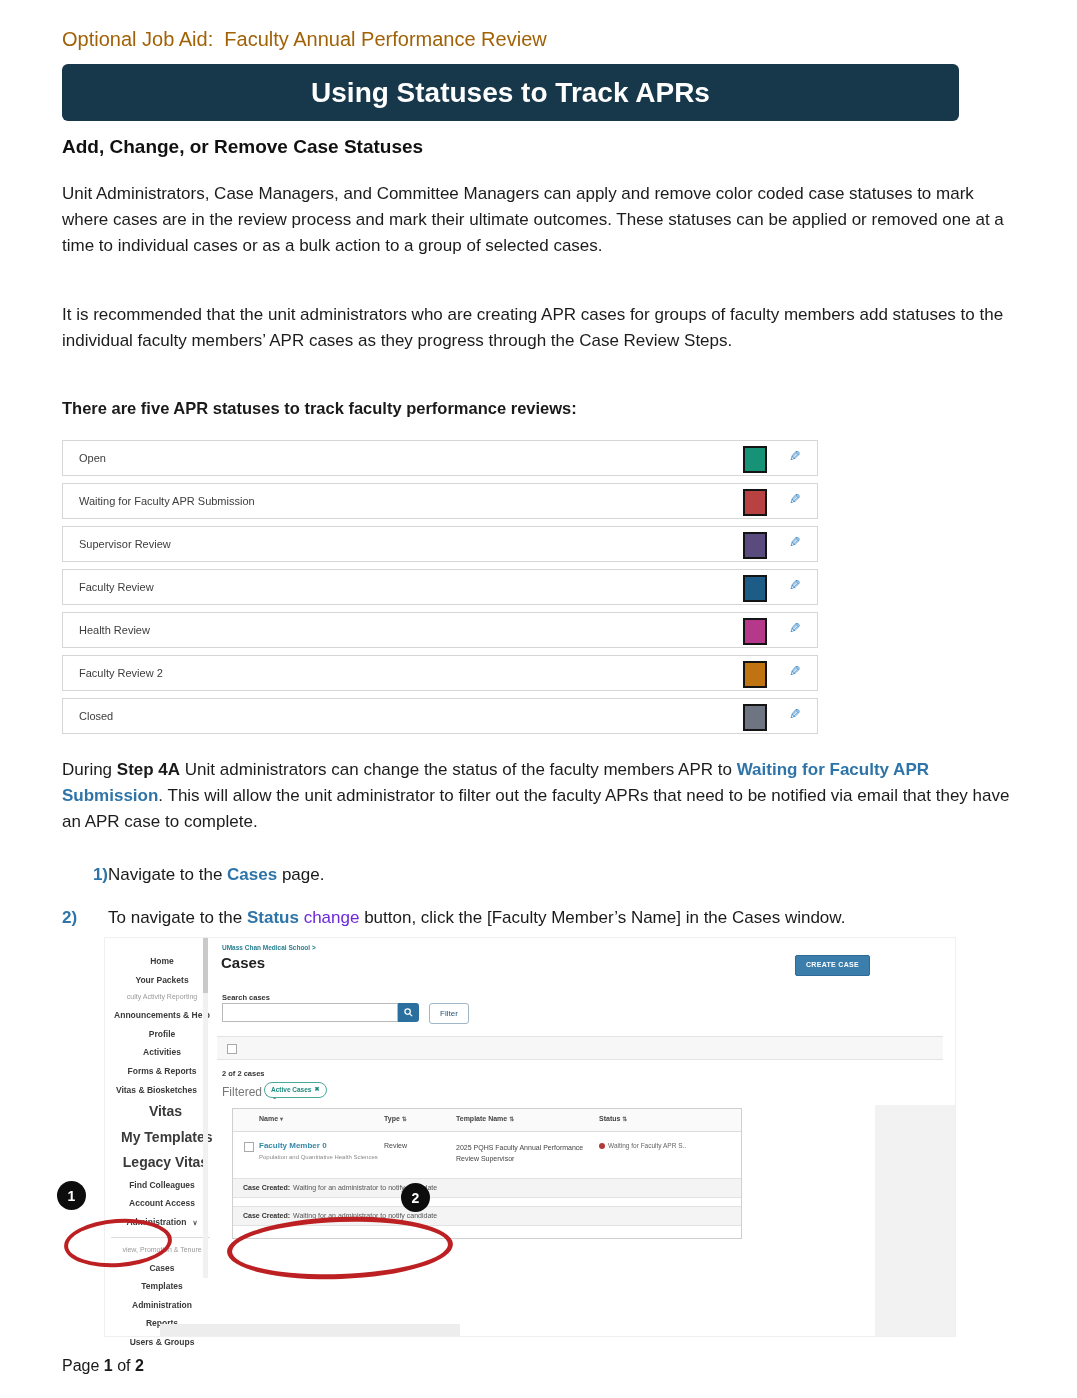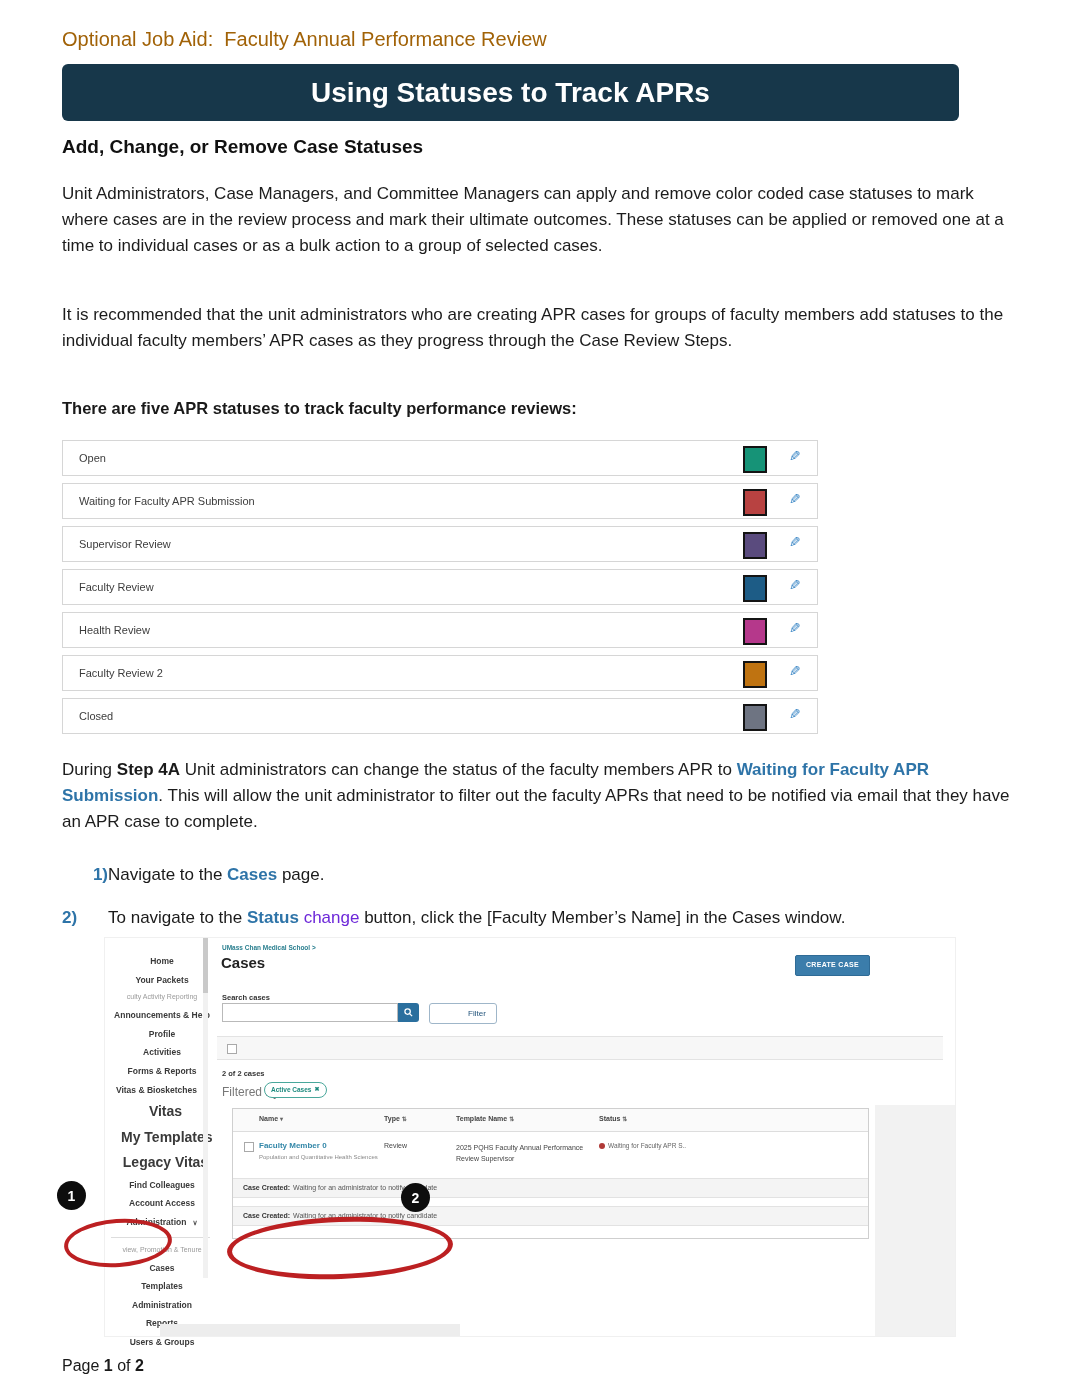--- a/index.html
+++ b/index.html
@@ -60,7 +60,7 @@
   .search-btn{left:293px;top:65px;width:21px;height:19px;background:#2a6f9e;border-radius:0 3px 3px 0;
               display:flex;align-items:center;justify-content:center;}
   .filter-btn{left:324px;top:65px;width:38px;height:19px;border:1px solid #9fb6c9;border-radius:3px;
-              color:#24557c;font-size:8px;display:flex;align-items:center;justify-content:center;background:#fff;padding-left:28px;}
+              color:#24557c;font-size:8px;display:flex;align-items:center;justify-content:center;background:#fff;}
   .bulk-bar{left:112px;top:98px;width:726px;height:24px;background:#f7f7f7;
             border-top:1px solid #e3e3e3;border-bottom:1px solid #e3e3e3;box-sizing:border-box;}
   .cb{position:absolute;width:8px;height:8px;border:1px solid #a9a9a9;background:#fff;}

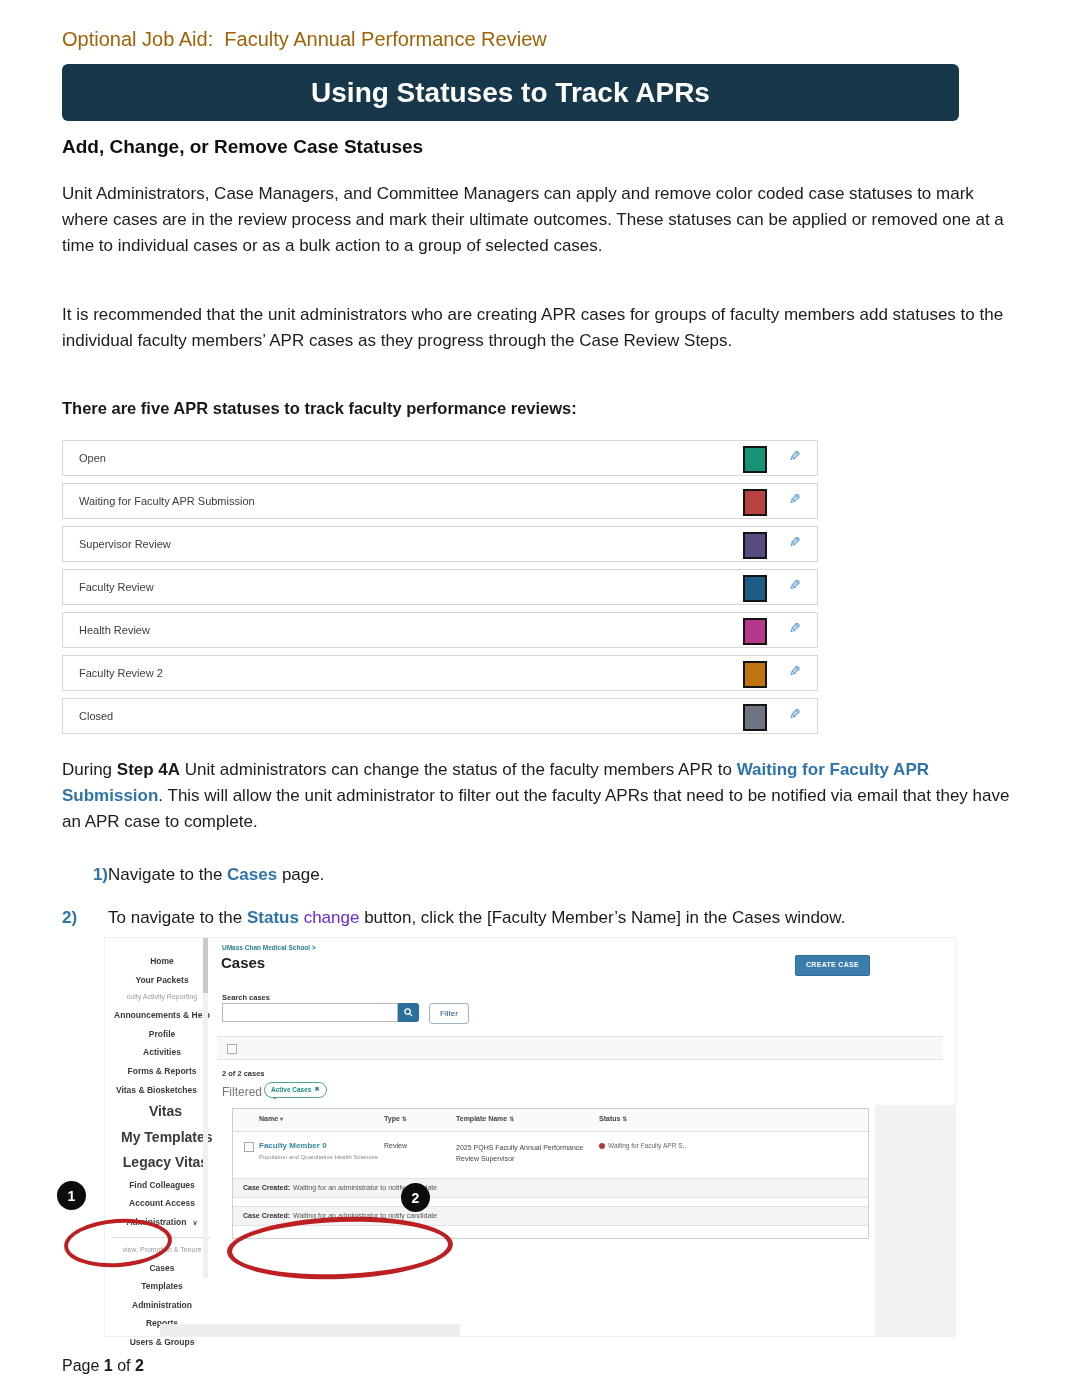--- a/index.html
+++ b/index.html
@@ -71,7 +71,7 @@
   .pill .txt{font-size:6.5px;font-weight:bold;color:#1d8a7e;}
   .pill .x{font-size:6px;color:#1d8a7e;font-weight:bold;}
 
-  .card{left:127px;top:170px;width:637px;background:#fff;border:1px solid #cfcfcf;box-sizing:border-box;}
+  .card{left:127px;top:170px;width:510px;background:#fff;border:1px solid #cfcfcf;box-sizing:border-box;}
   .thead{position:relative;height:22px;background:#fafafa;border-bottom:1px solid #ddd;}
   .th{position:absolute;top:6px;font-size:7px;font-weight:bold;color:#444;}
   .sort{font-size:6px;color:#666;}

